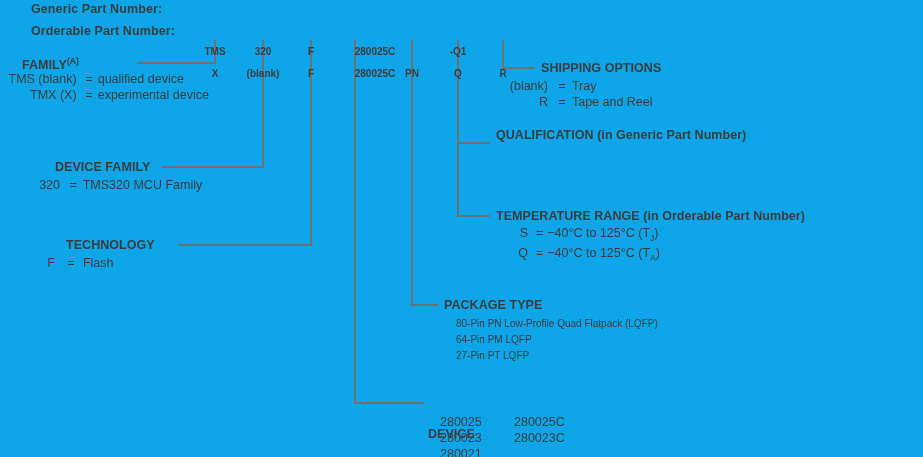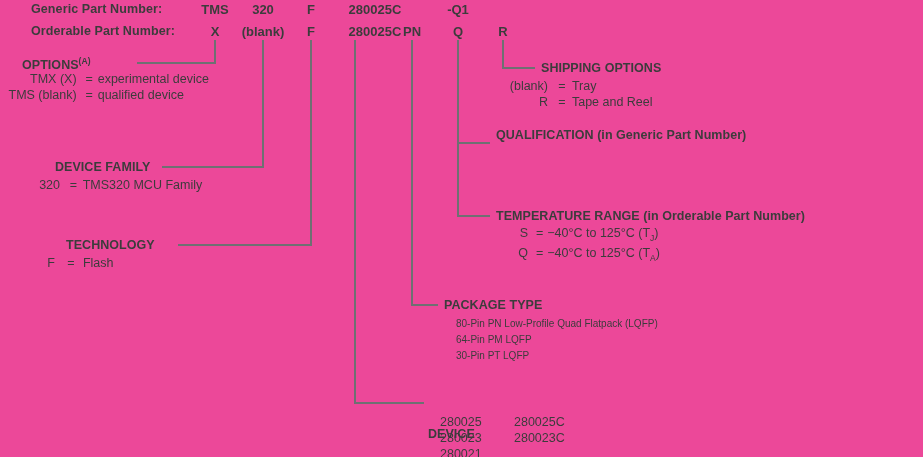--- a/index.html
+++ b/index.html
@@ -12,7 +12,7 @@
     position: relative;
     width: 923px;
     height: 457px;
-    background: #ec4899;
+    background: #0ea5e9;
     font-family: "Liberation Sans", sans-serif;
     color: #3c3c3c;
     overflow: hidden;

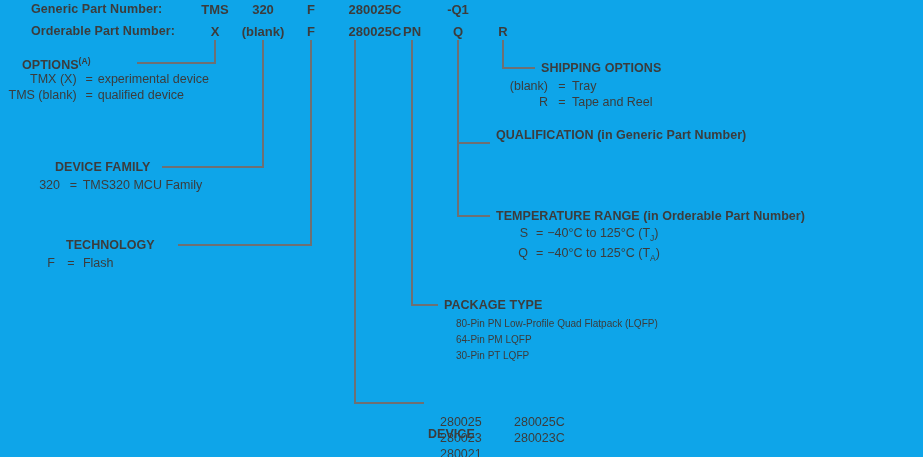--- a/index.html
+++ b/index.html
@@ -42,10 +42,11 @@
     letter-spacing: .1px;
   }
   .pn-seg {
-    font-size: 13px;
+    font-size: 10px;
     font-weight: bold;
     text-align: center;
     transform: translateX(-50%);
+    margin-top: 44px;
   }
 
   

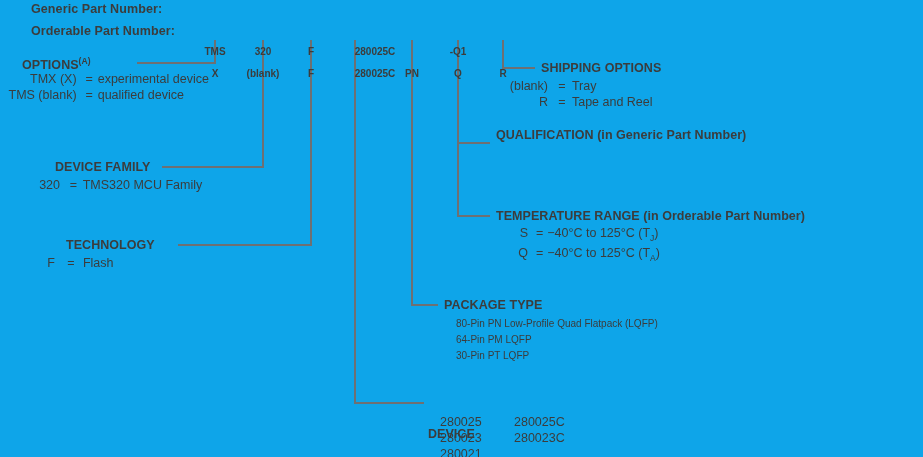--- a/index.html
+++ b/index.html
@@ -143,7 +143,7 @@
   <div class="abs pn-seg" style="left:503px; top:24px;">R</div>
 
   <div class="abs sec-head" style="left:22px; top:56px;">
-    <span>OPTIONS</span><span class="sup">(A)</span>
+    <span>FAMILY</span><span class="sup">(A)</span>
   </div>
   <table class="deflist" style="left:0px; top:72px; width:222px;">
     <tbody>

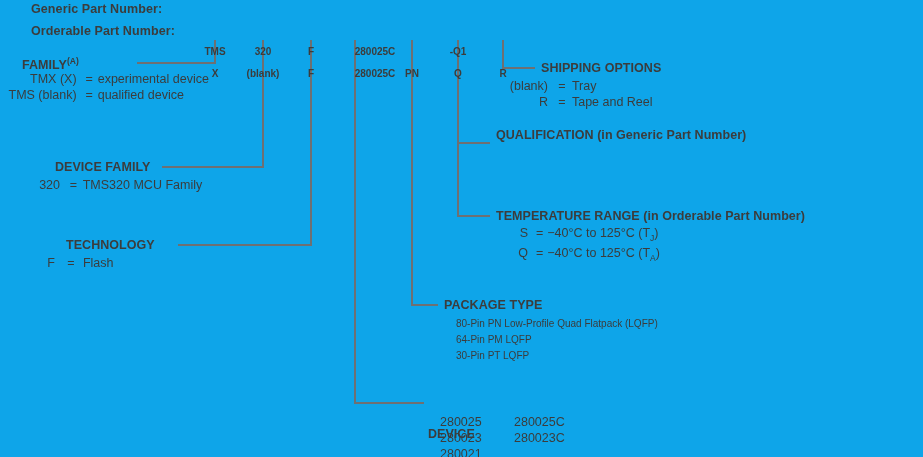--- a/index.html
+++ b/index.html
@@ -148,14 +148,14 @@
   <table class="deflist" style="left:0px; top:72px; width:222px;">
     <tbody>
         <tr>
+      <td class="term">TMS (blank)</td>
+      <td class="eq">=</td>
+      <td class="def">qualified device</td>
+    </tr>
+    <tr>
       <td class="term">TMX (X)</td>
       <td class="eq">=</td>
       <td class="def">experimental device</td>
-    </tr>
-    <tr>
-      <td class="term">TMS (blank)</td>
-      <td class="eq">=</td>
-      <td class="def">qualified device</td>
     </tr>
   </tbody>
     </table>

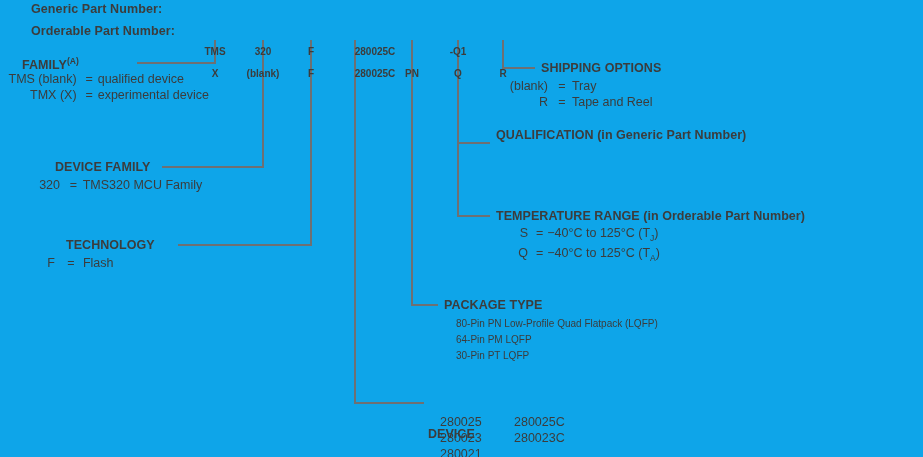--- a/index.html
+++ b/index.html
@@ -220,7 +220,7 @@
   <div class="plainlist" style="left:456px; top:316px;">
     <div>80-Pin PN Low-Profile Quad Flatpack (LQFP)</div>
     <div>64-Pin PM LQFP</div>
-    <div>30-Pin PT LQFP</div>
+    <div>27-Pin PT LQFP</div>
   </div>
 
   <div class="abs sec-head" style="left:428px; top:396px;margin-top:31px;">DEVICE</div>

